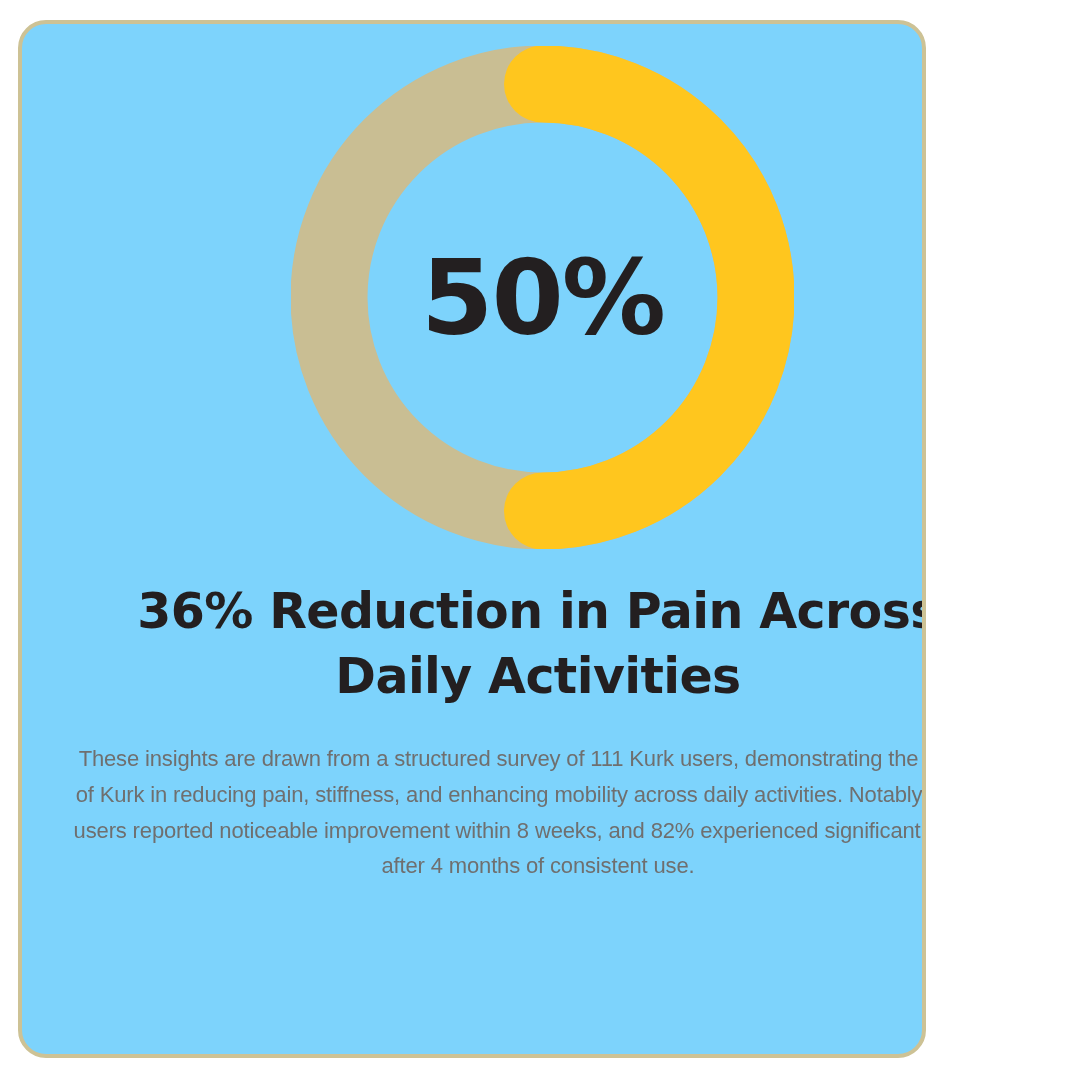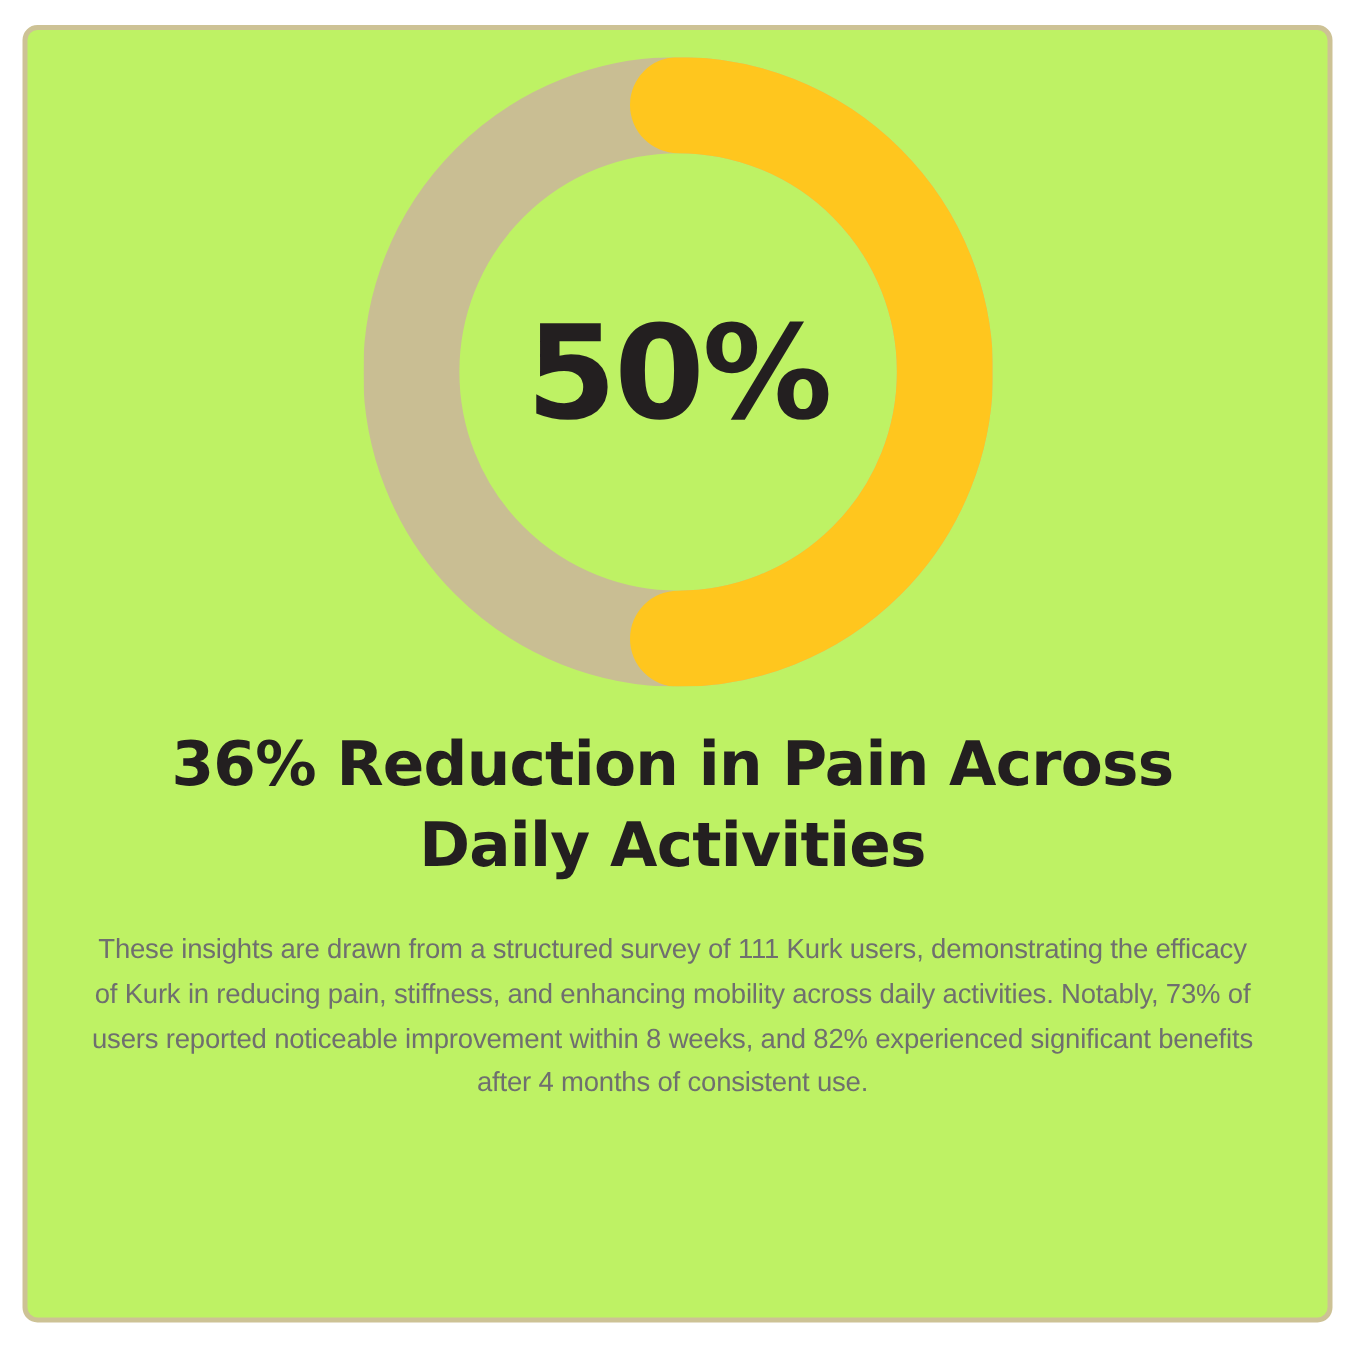--- a/index.html
+++ b/index.html
@@ -18,12 +18,12 @@
     position: absolute;
     left: 18px;
     top: 20px;
-    width: 1048px;
+    width: 908px;
     height: 1038px;
     box-sizing: border-box;
-    background: #bef264;
+    background: #7dd3fc;
     border: 4px solid #CDC295;
-    border-radius: 12px;
+    border-radius: 28px;
     overflow: hidden;
   }
 

